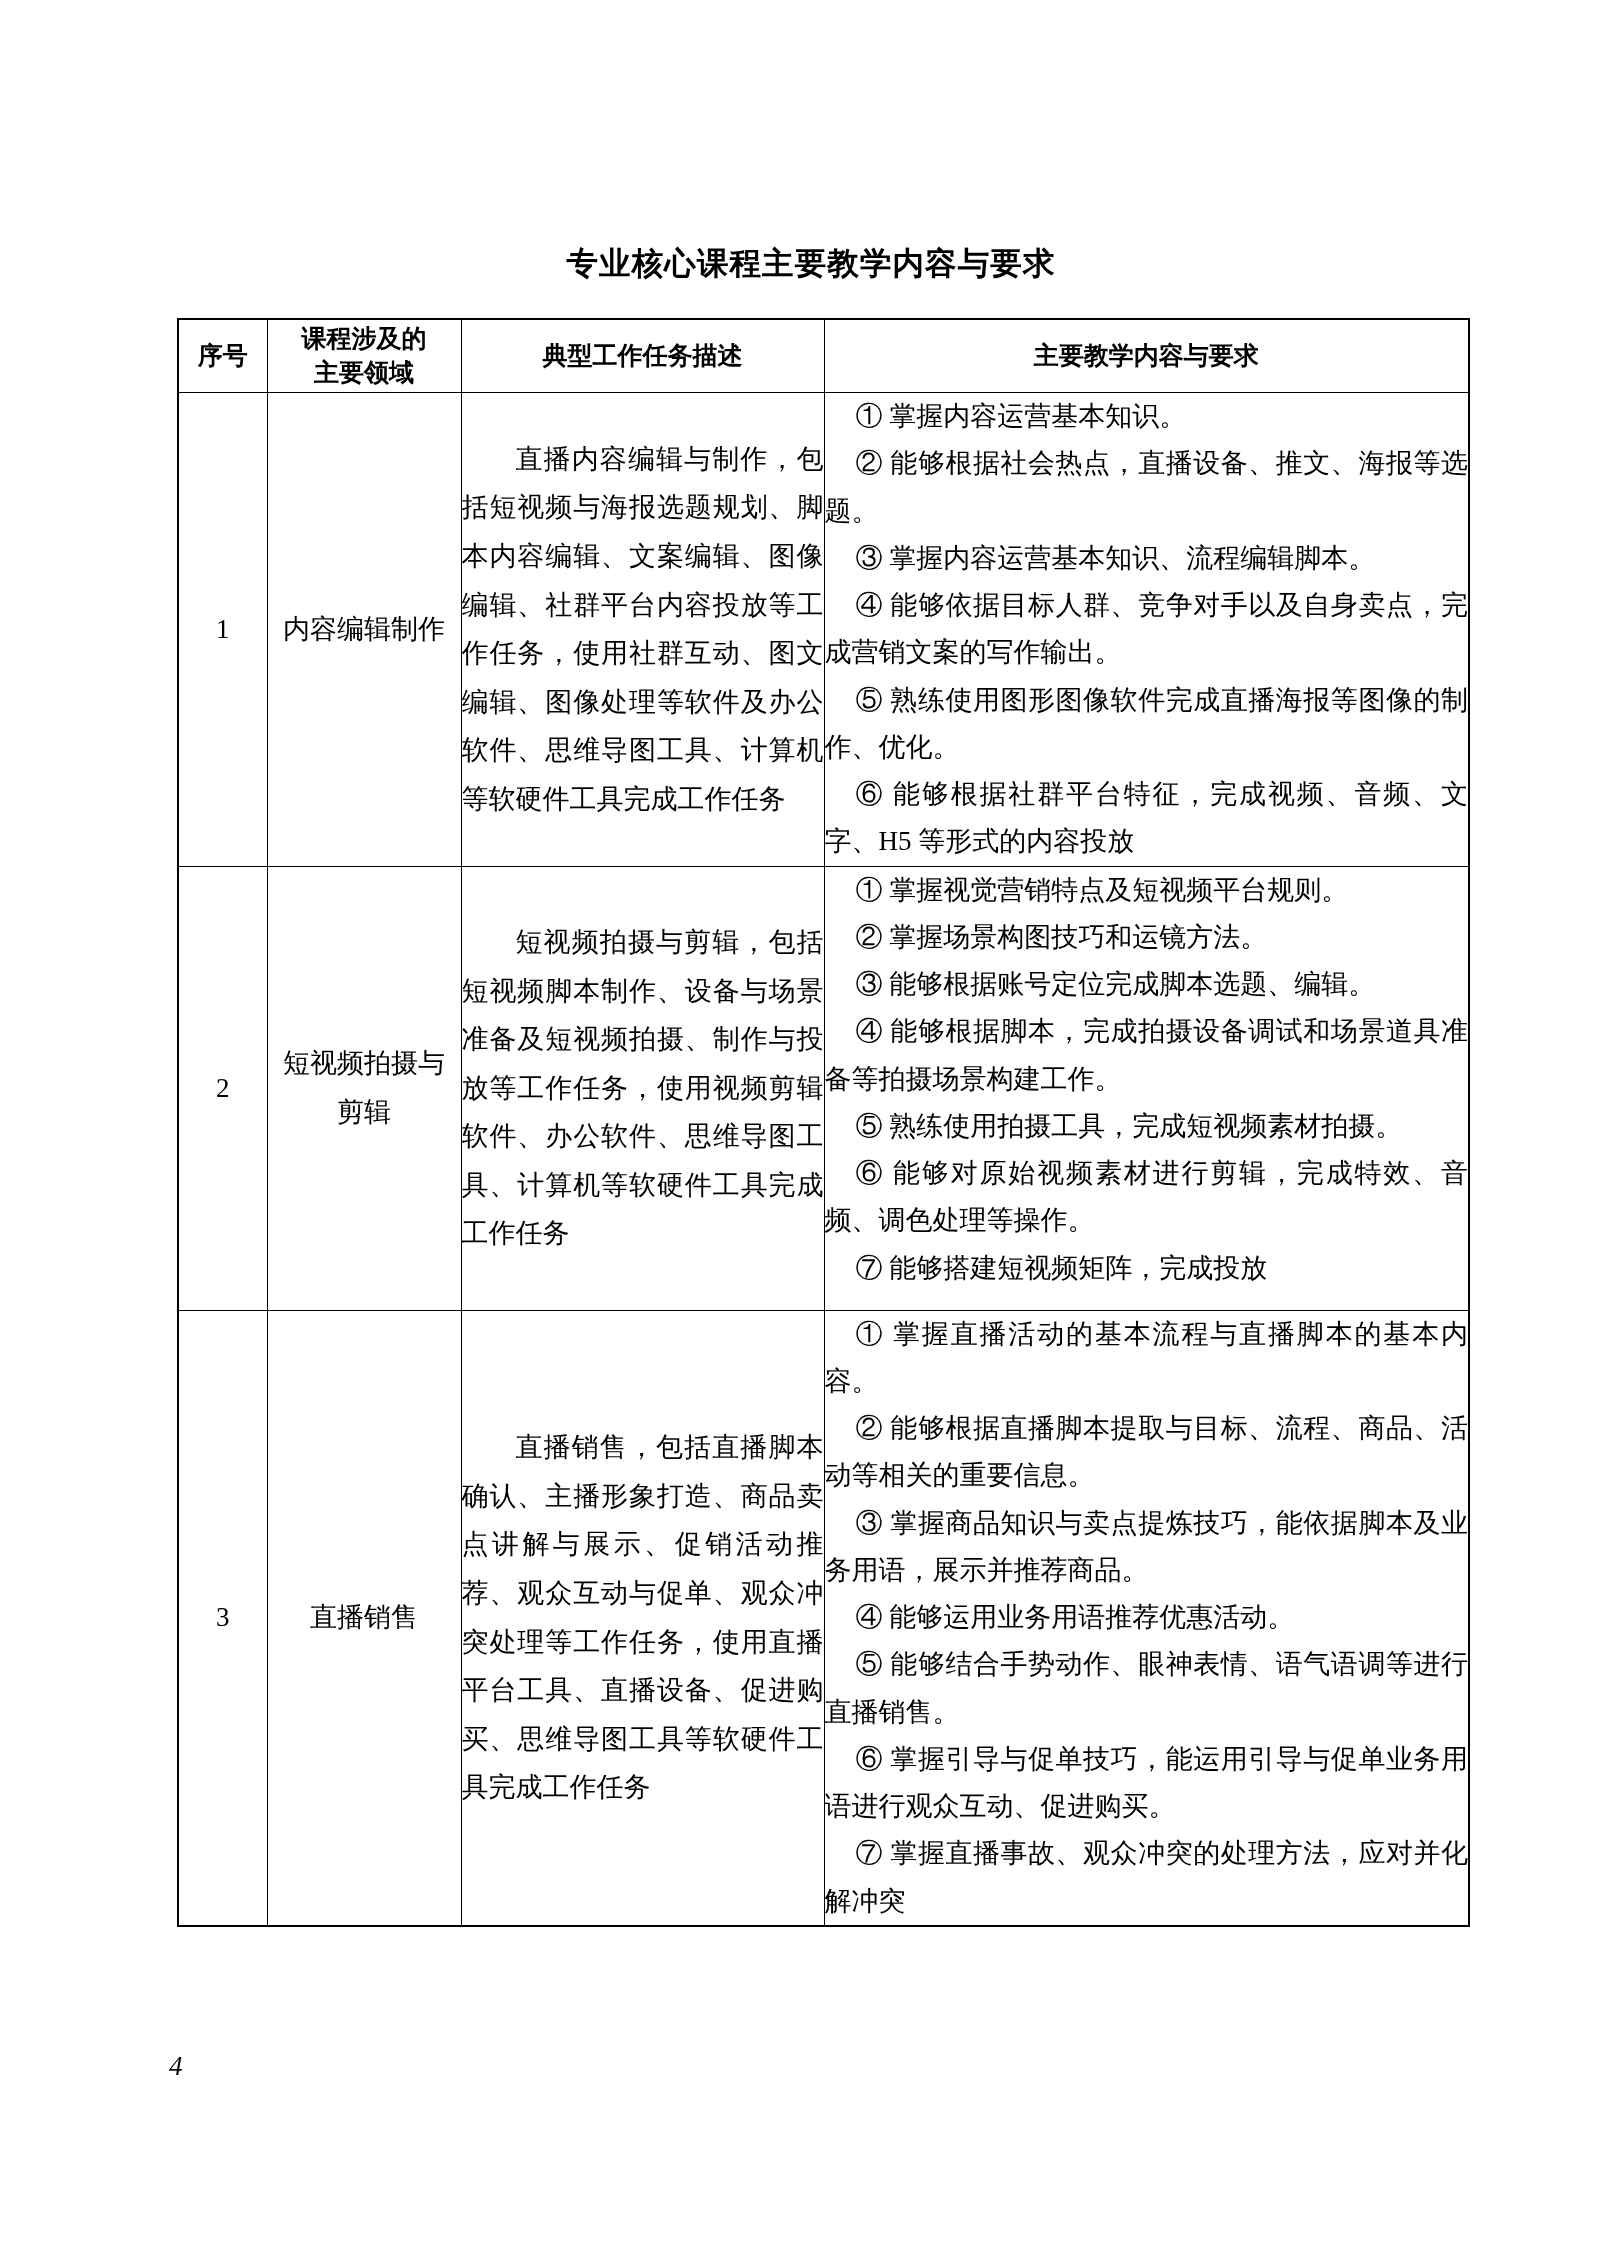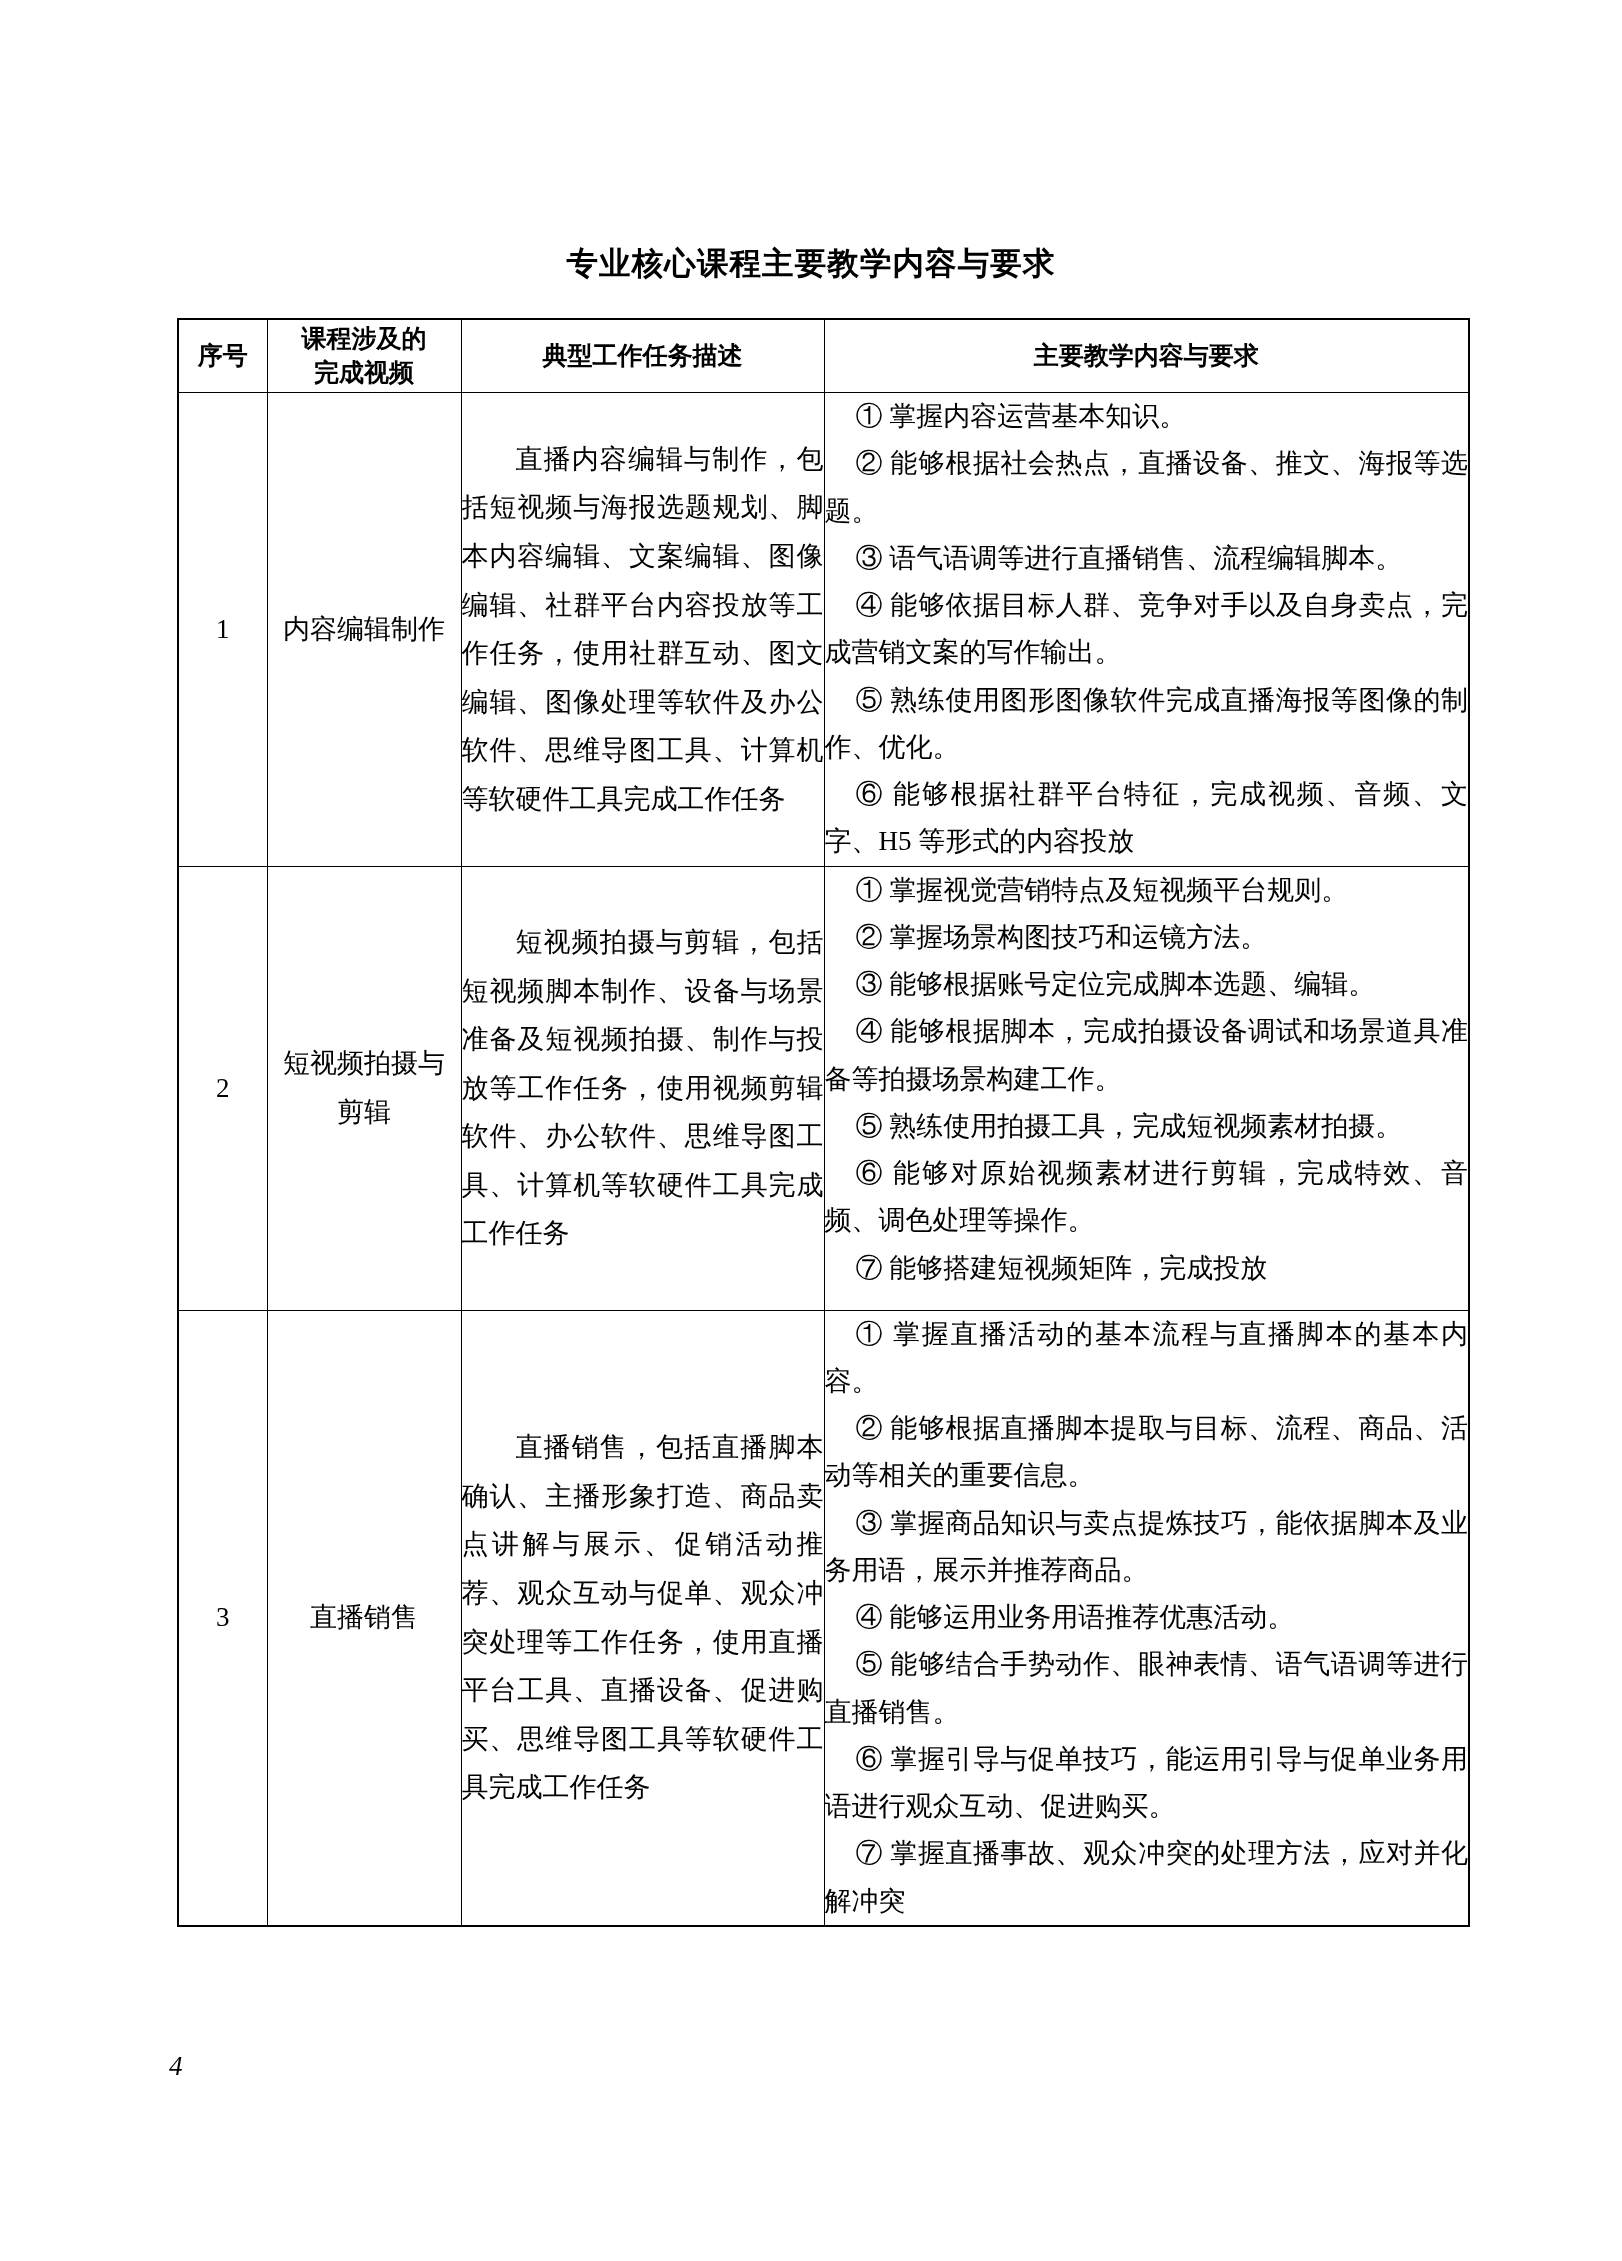--- a/index.html
+++ b/index.html
@@ -117,7 +117,7 @@
       <tr>
         <th class="hdr">序号</th>
         <th class="hdr">课程涉及的
-完成视频</th>
+主要领域</th>
         <th class="hdr">典型工作任务描述</th>
         <th class="hdr">主要教学内容与要求</th>
       </tr>

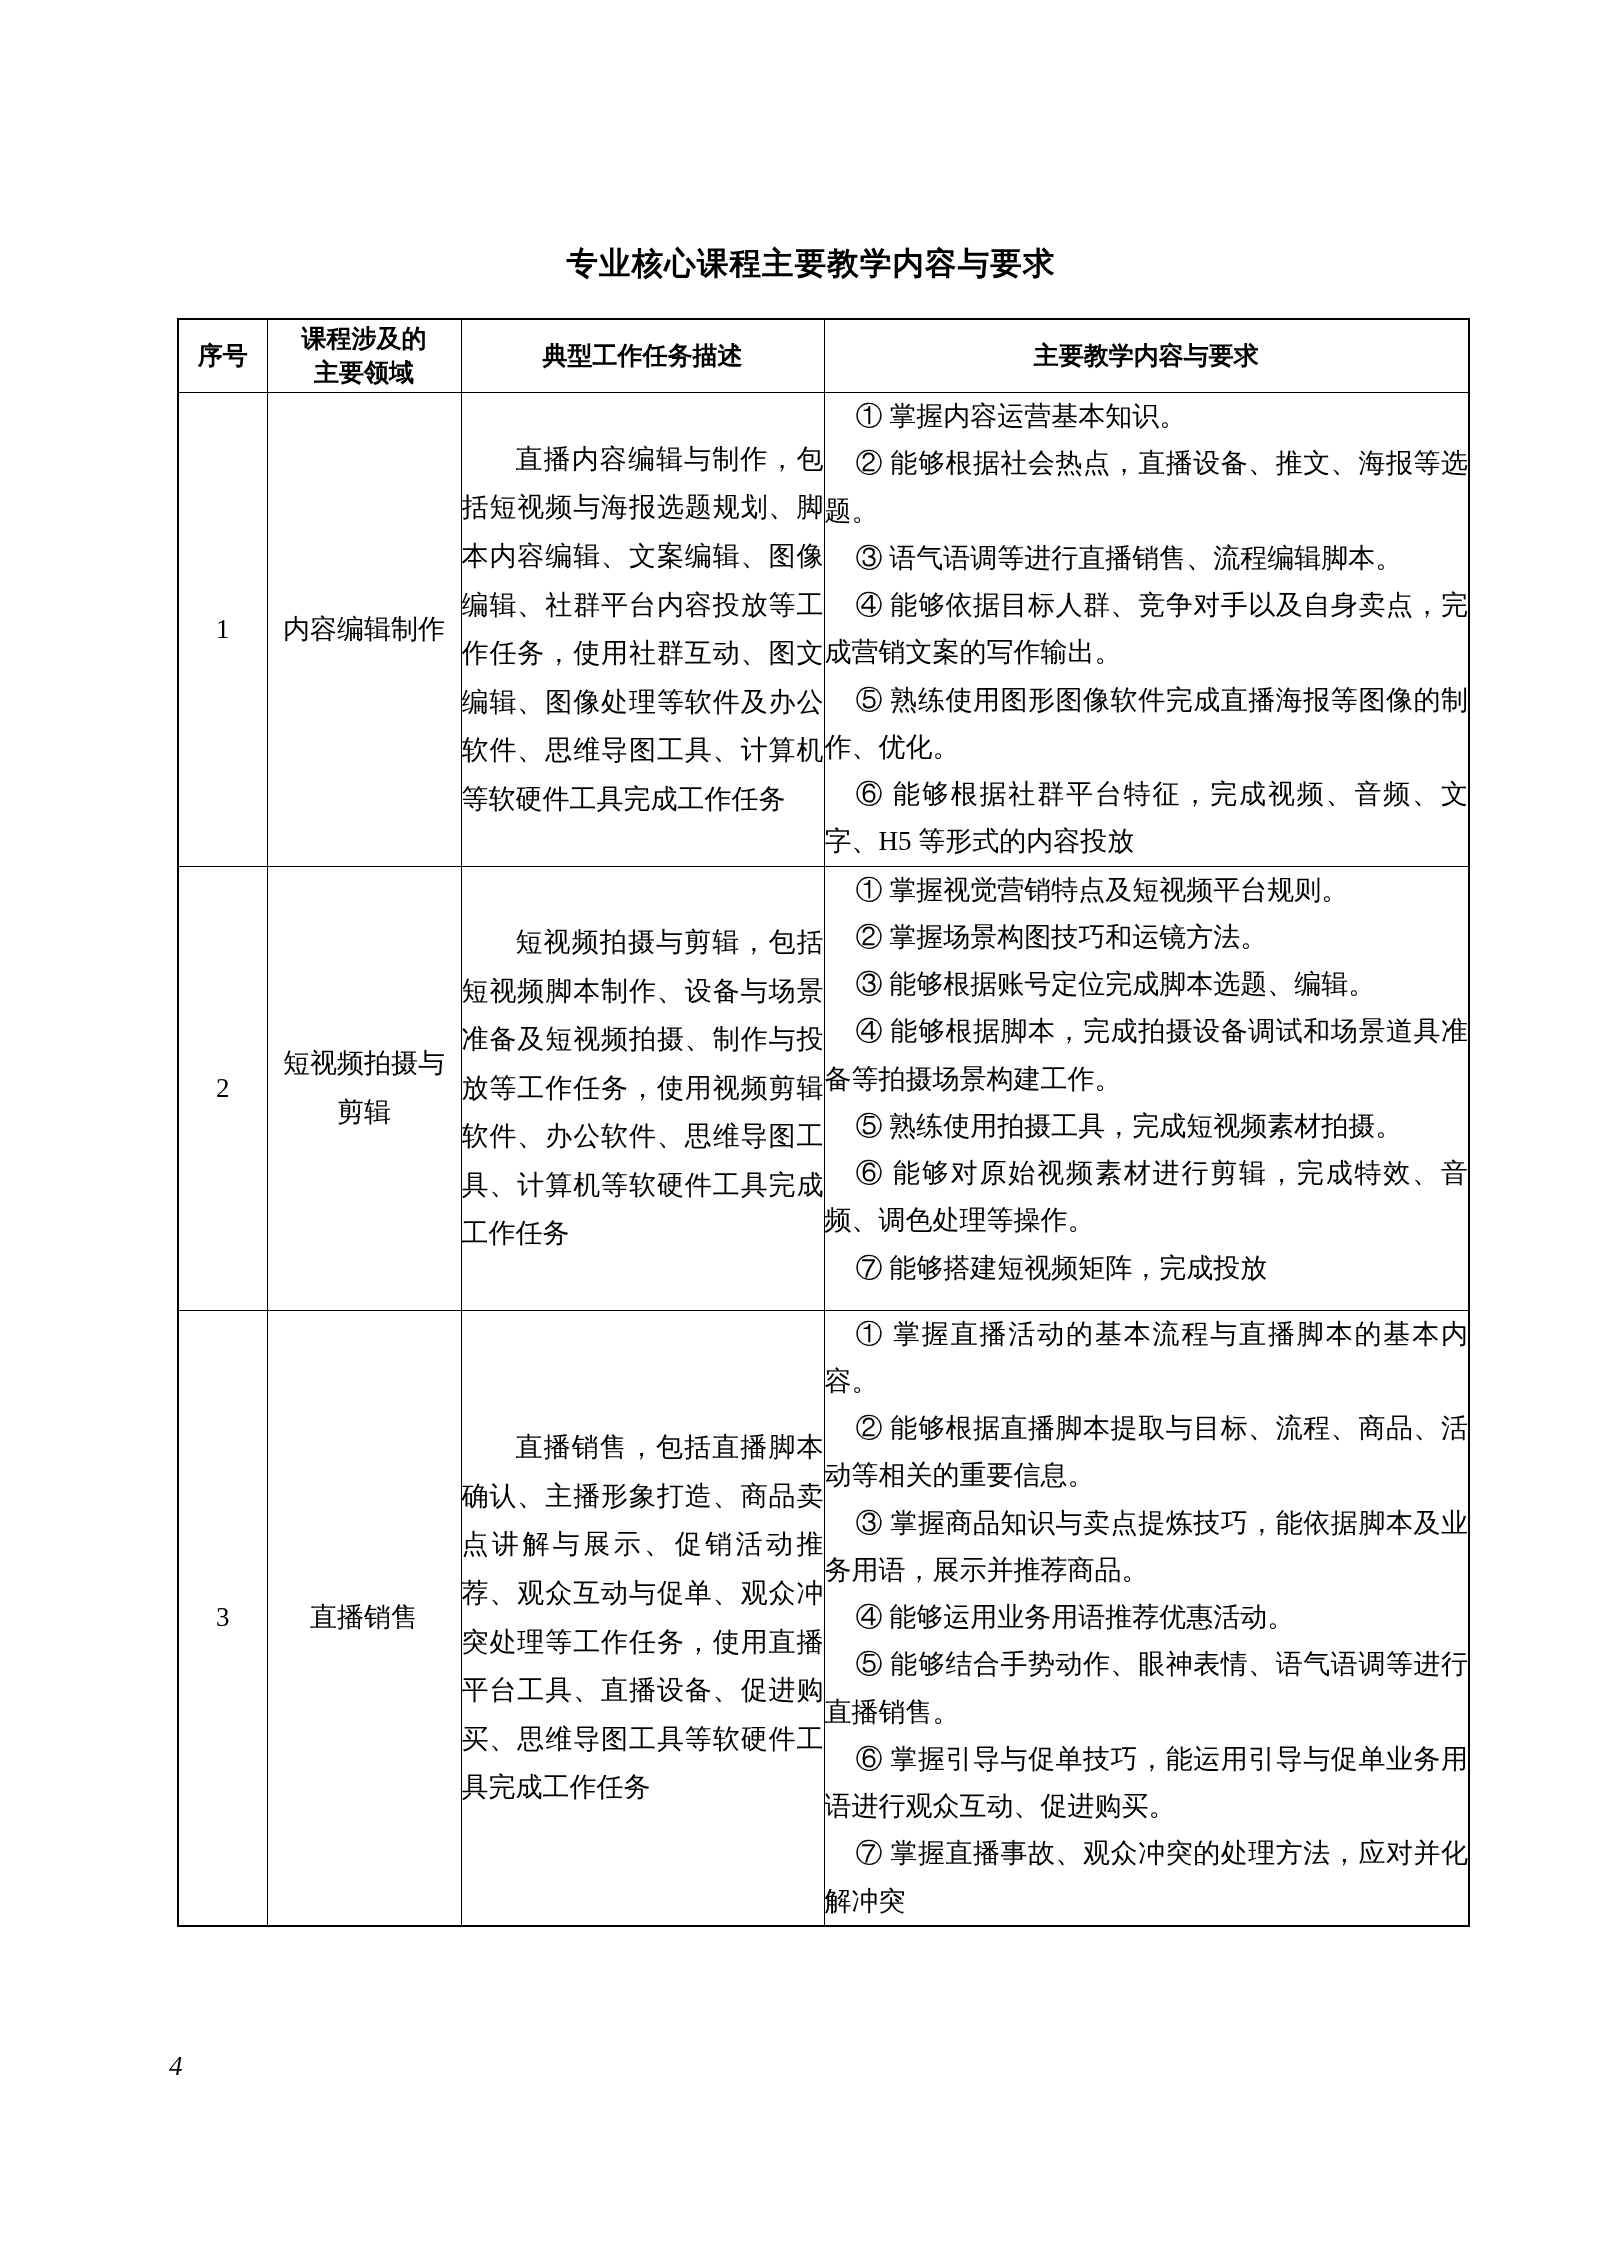--- a/index.html
+++ b/index.html
@@ -132,7 +132,7 @@
         <td class="cell-reqs">
           <div class="req">① 掌握内容运营基本知识。</div>
           <div class="req">② 能够根据社会热点，直播设备、推文、海报等选题。</div>
-          <div class="req">③ 语气语调等进行直播销售、流程编辑脚本。</div>
+          <div class="req">③ 掌握内容运营基本知识、流程编辑脚本。</div>
           <div class="req">④ 能够依据目标人群、竞争对手以及自身卖点，完成营销文案的写作输出。</div>
           <div class="req">⑤ 熟练使用图形图像软件完成直播海报等图像的制作、优化。</div>
           <div class="req">⑥ 能够根据社群平台特征，完成视频、音频、文字、H5 等形式的内容投放</div>

